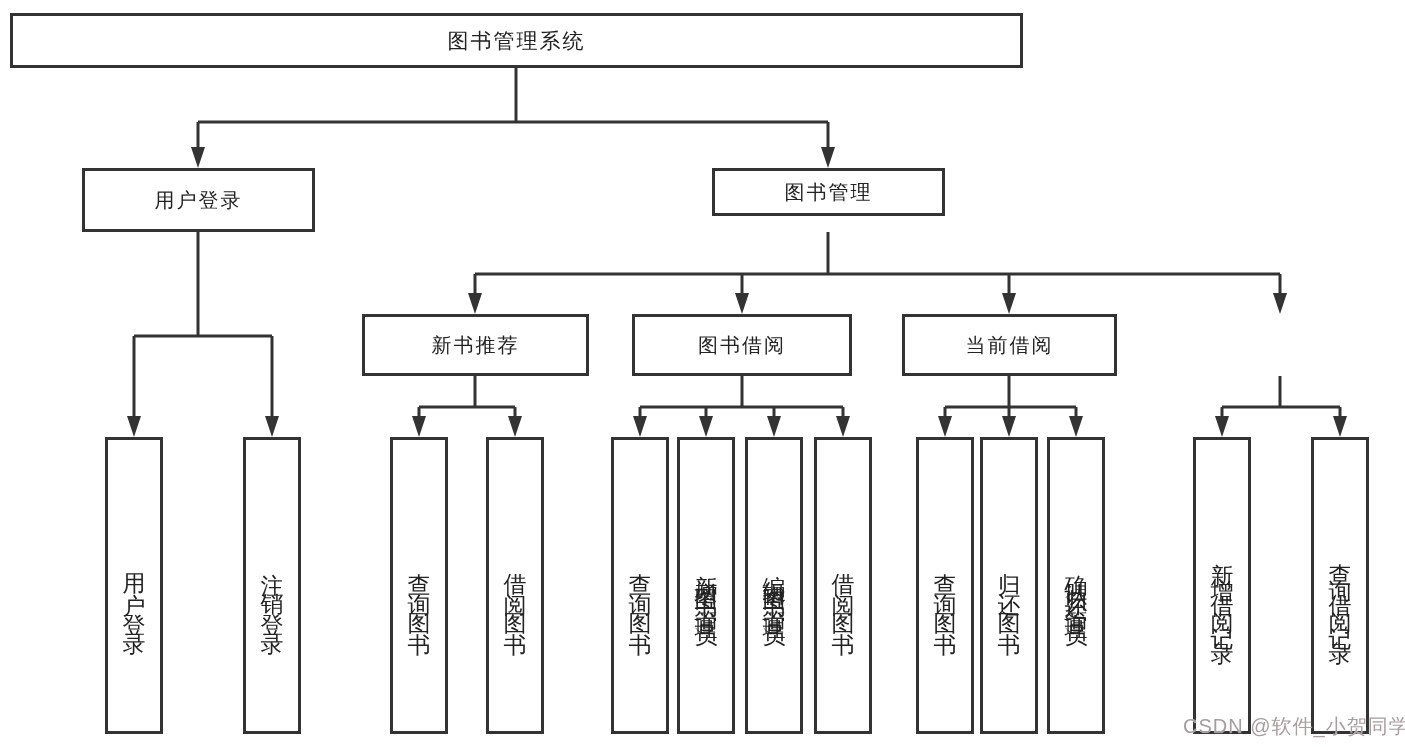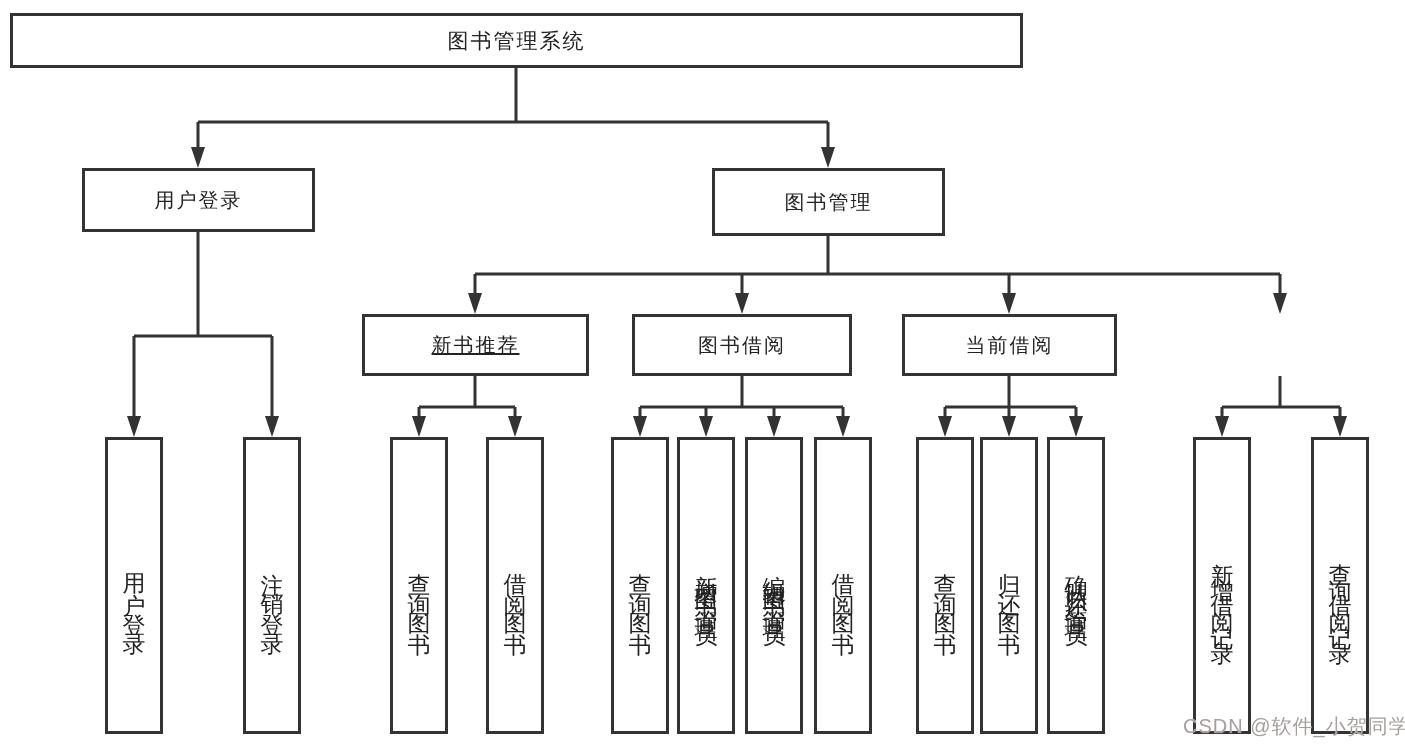--- a/index.html
+++ b/index.html
@@ -113,7 +113,7 @@
   <div class="node h-label" style="left:82px; top:168px; width:233px; height:64px;">
     <span>用户登录</span>
   </div>
-  <div class="node h-label" style="left:712px; top:168px; width:233px; height:68px;">
+  <div class="node h-label" style="left:712px; top:168px; width:233px; height:48px;">
     <span>图书管理</span>
   </div>
 

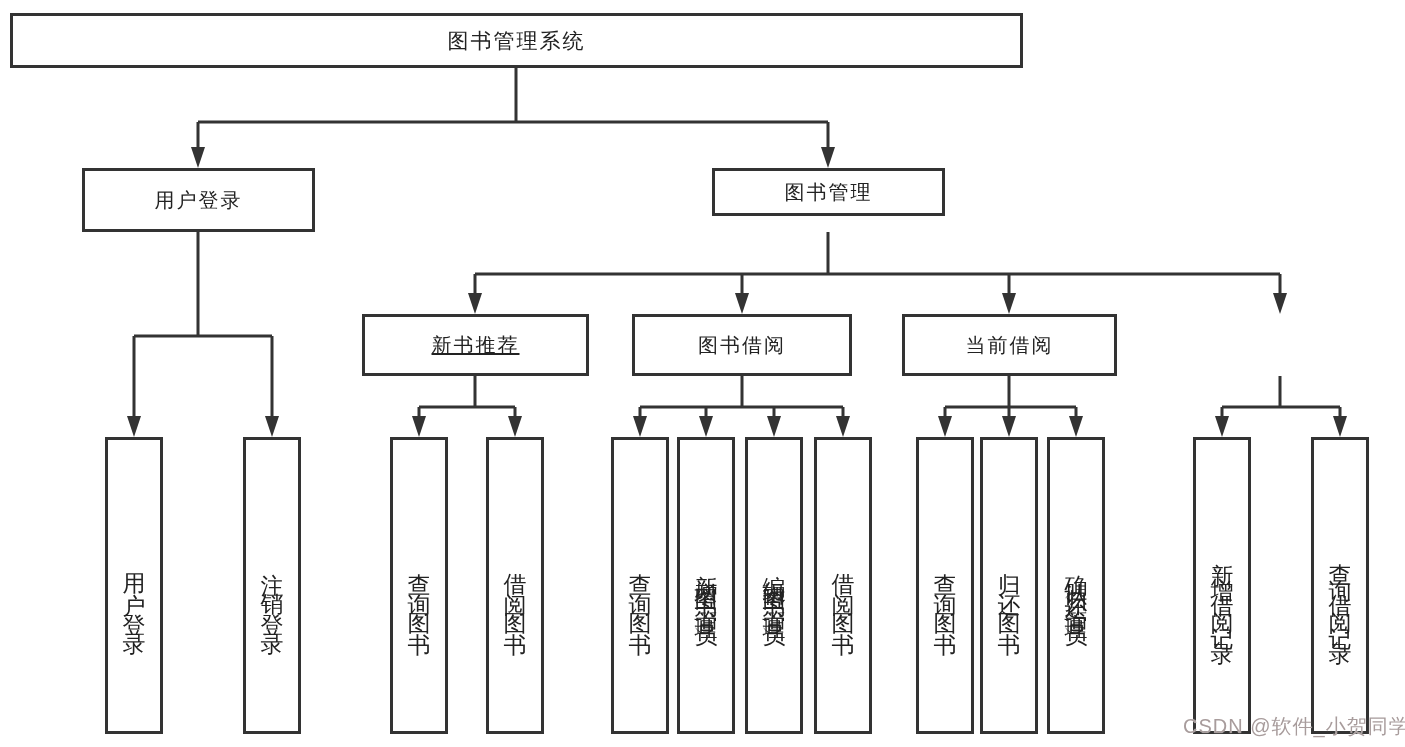--- a/index.html
+++ b/index.html
@@ -117,7 +117,7 @@
     <span>图书管理</span>
   </div>
 
-  <div class="node h-label" style="left:362px; top:314px; width:227px; height:62px;text-decoration:underline;">
+  <div class="node h-label" style="left:362px; top:314px; width:227px; height:62px;">
     <span>新书推荐</span>
   </div>
   <div class="node h-label" style="left:902px; top:314px; width:215px; height:62px;">

